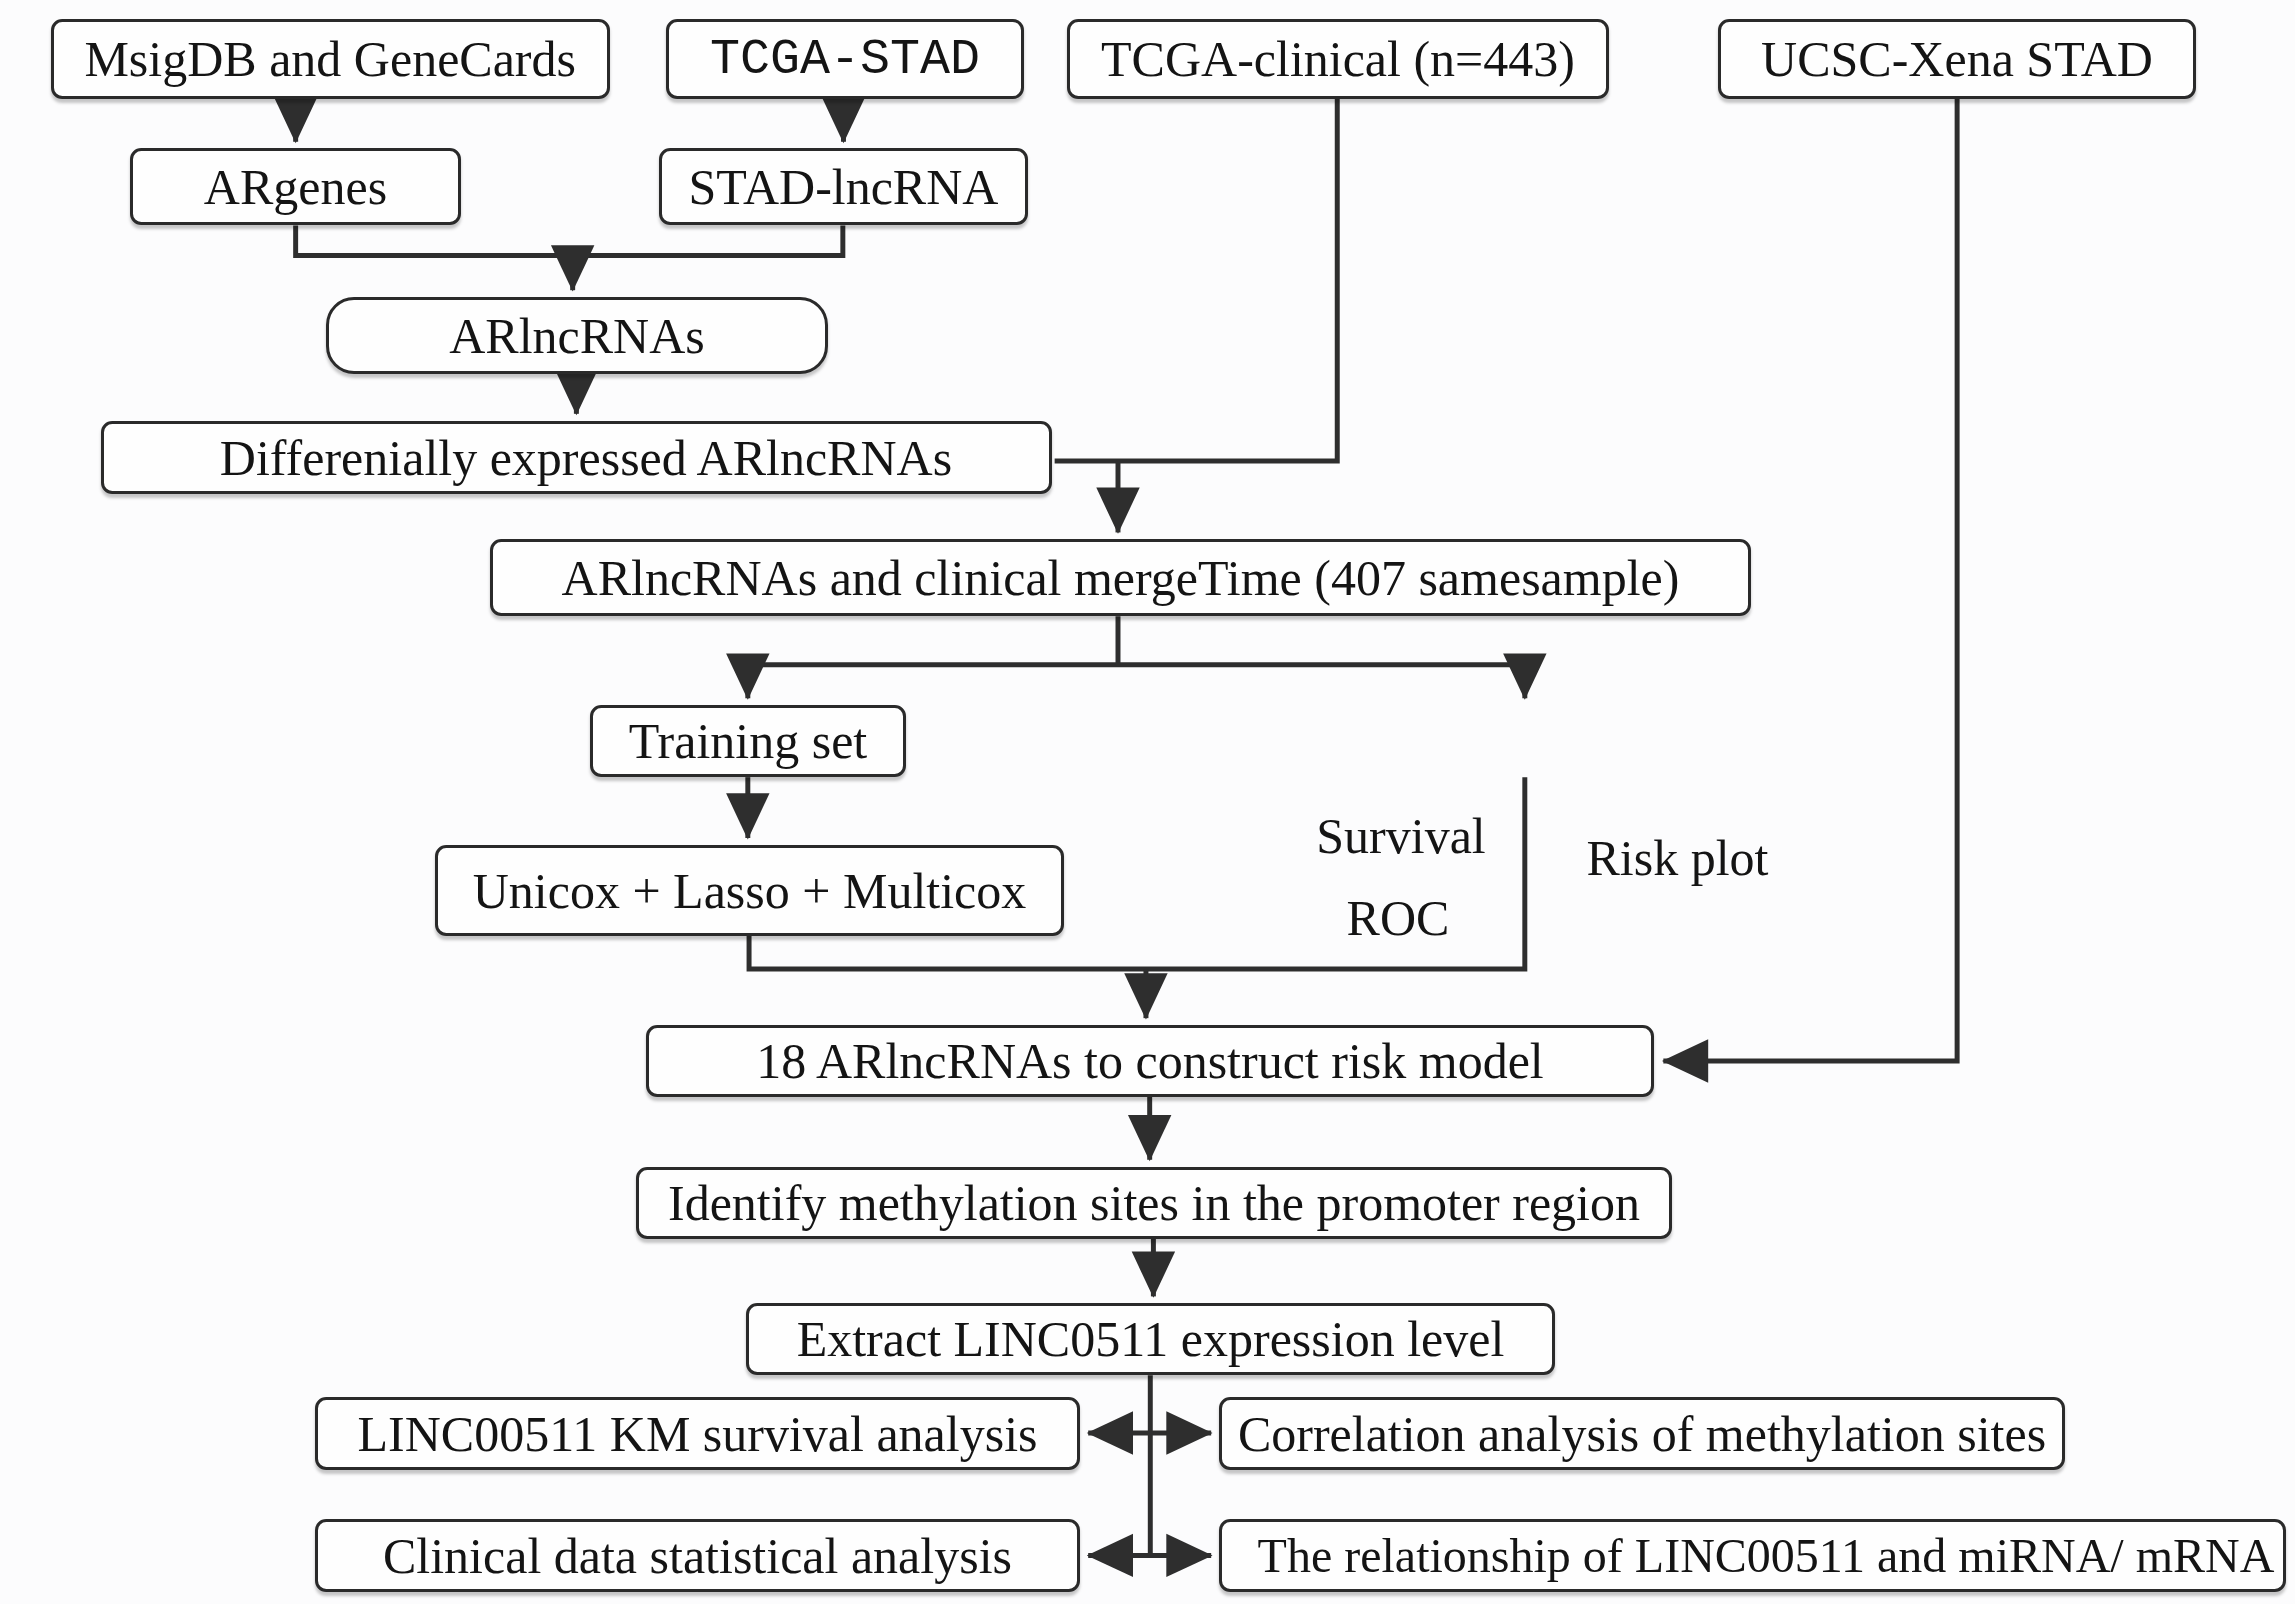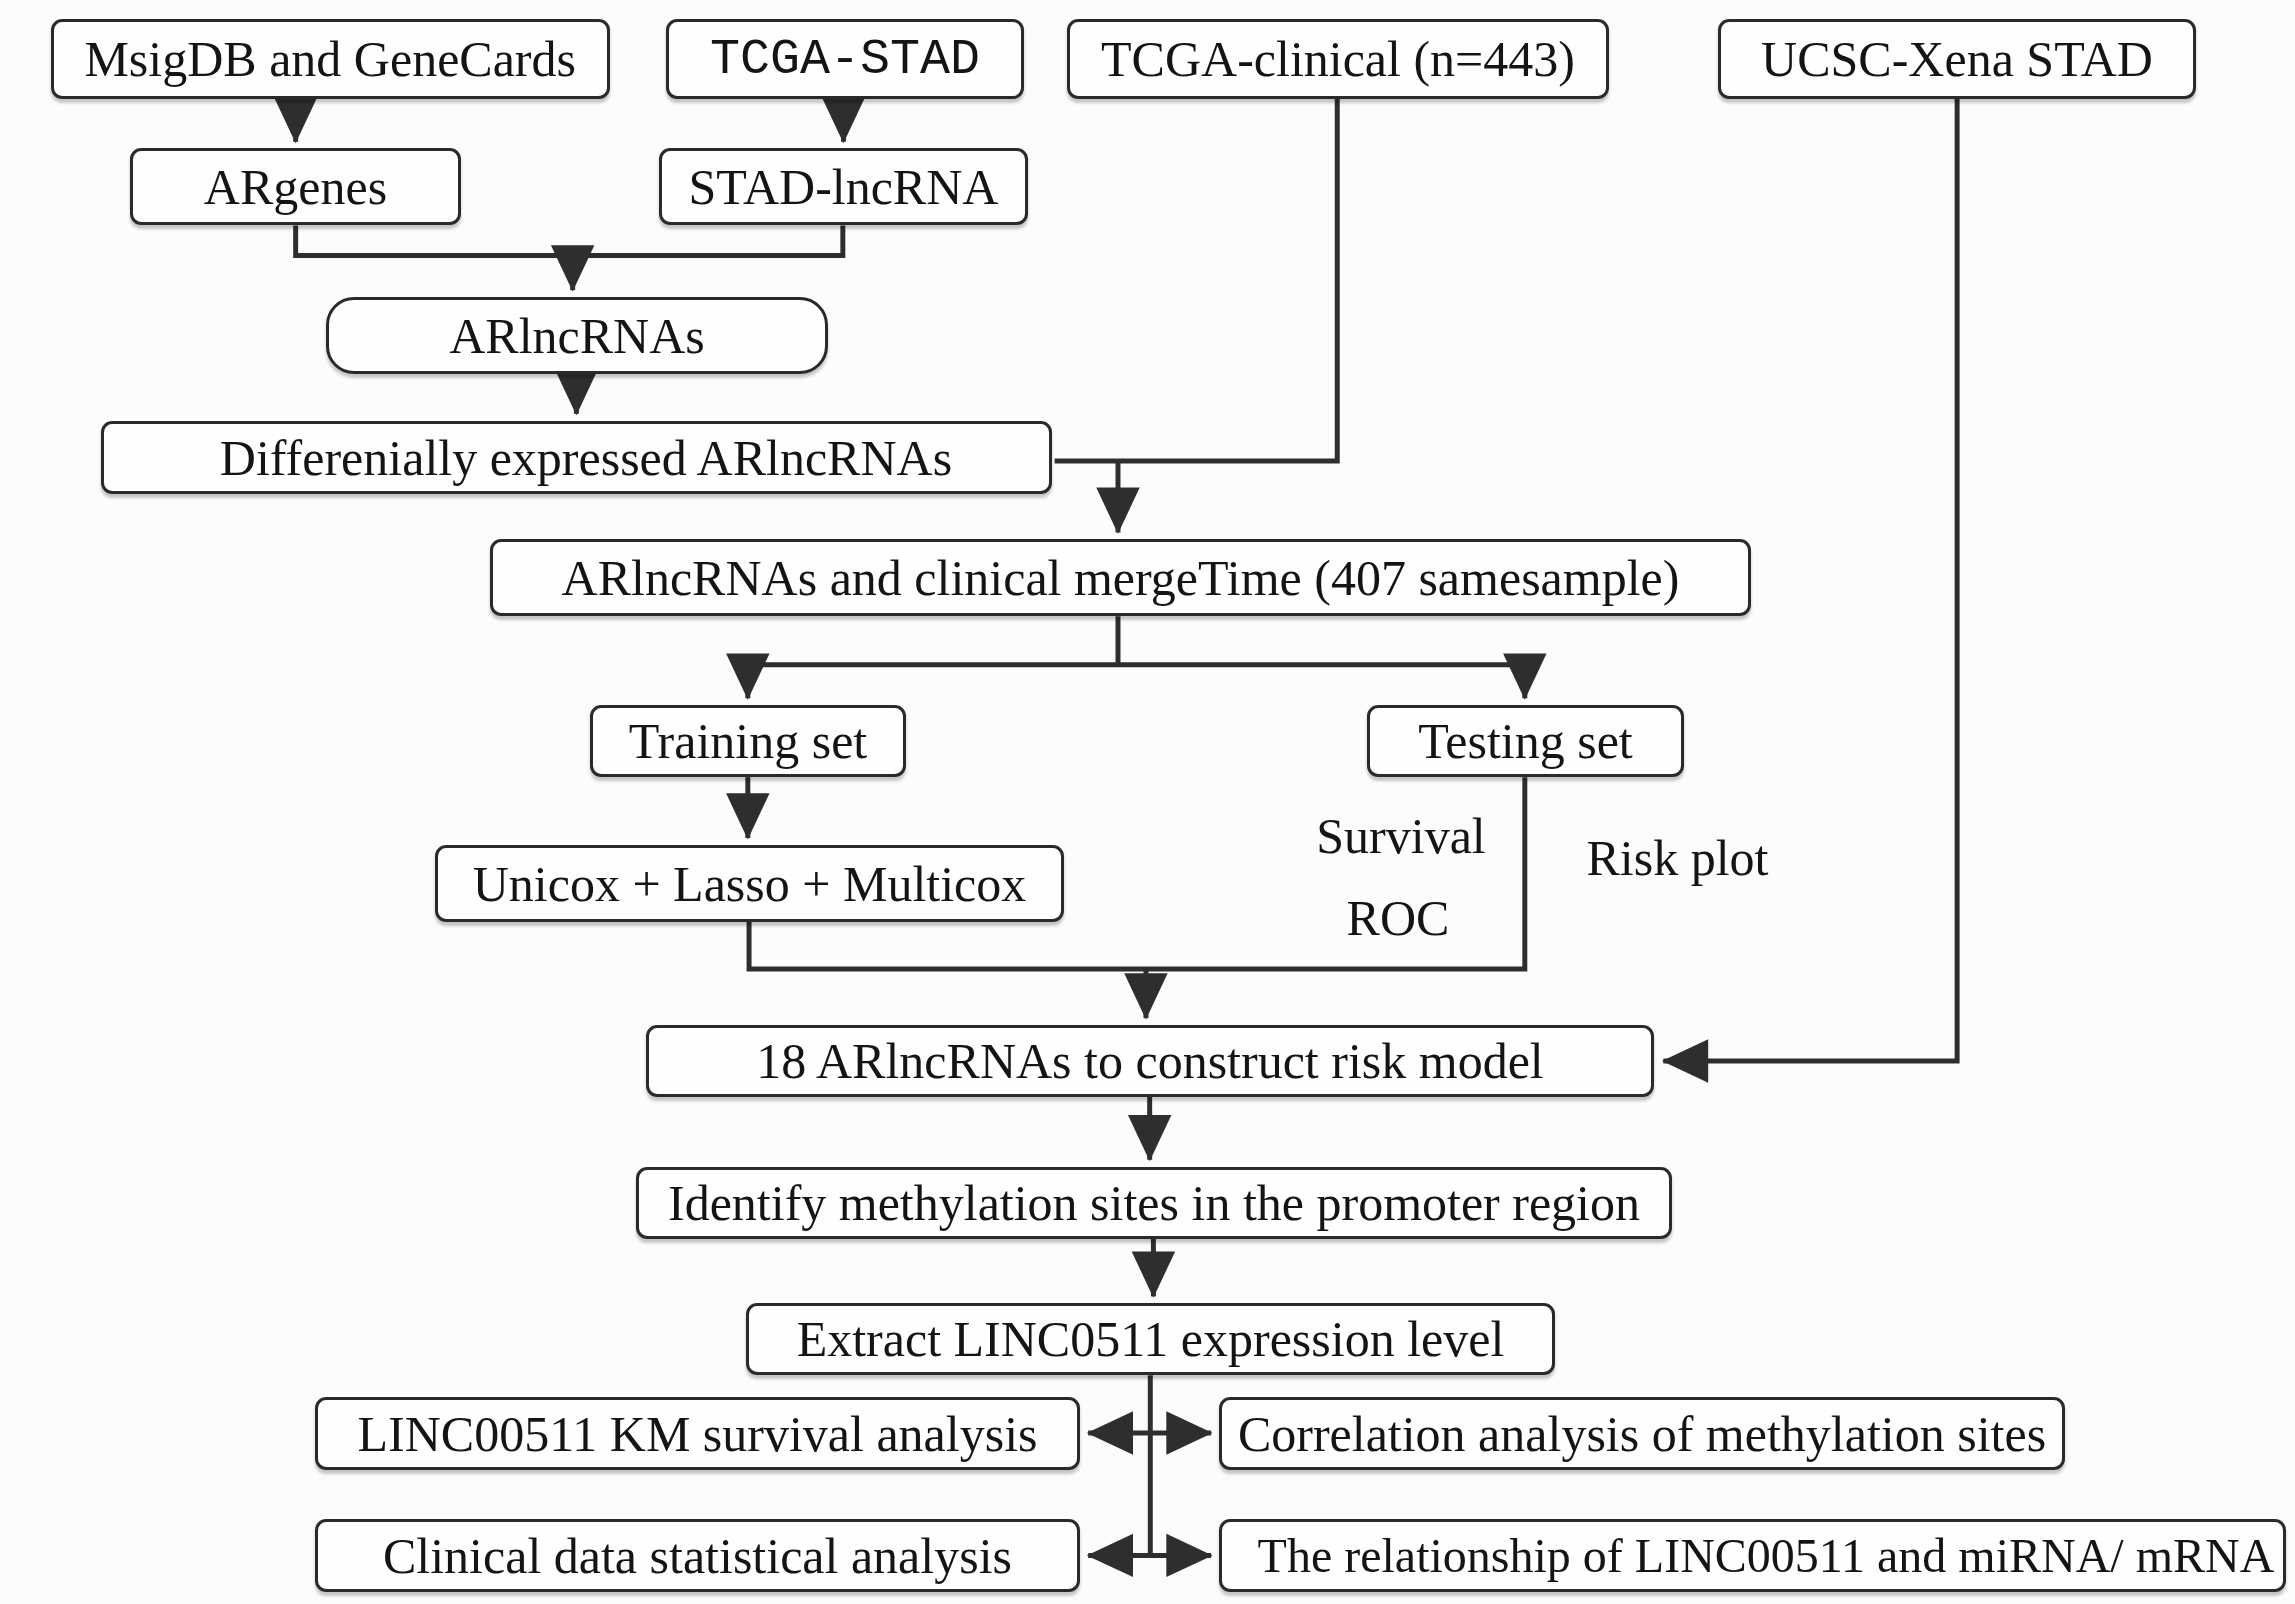--- a/index.html
+++ b/index.html
@@ -116,9 +116,6 @@
   <div class="node" style="left:590px;top:705px;width:316px;height:72px;">
       <span>Training set</span>
     </div>
-  <div class="node" style="left:1367px;top:705px;width:317px;height:72px;">
-      <span>Testing set</span>
-    </div>
 
   <div class="node" style="left:435px;top:845px;width:629px;height:77px;text-align:center;">
       <span>Unicox + Lasso + Multicox</span>

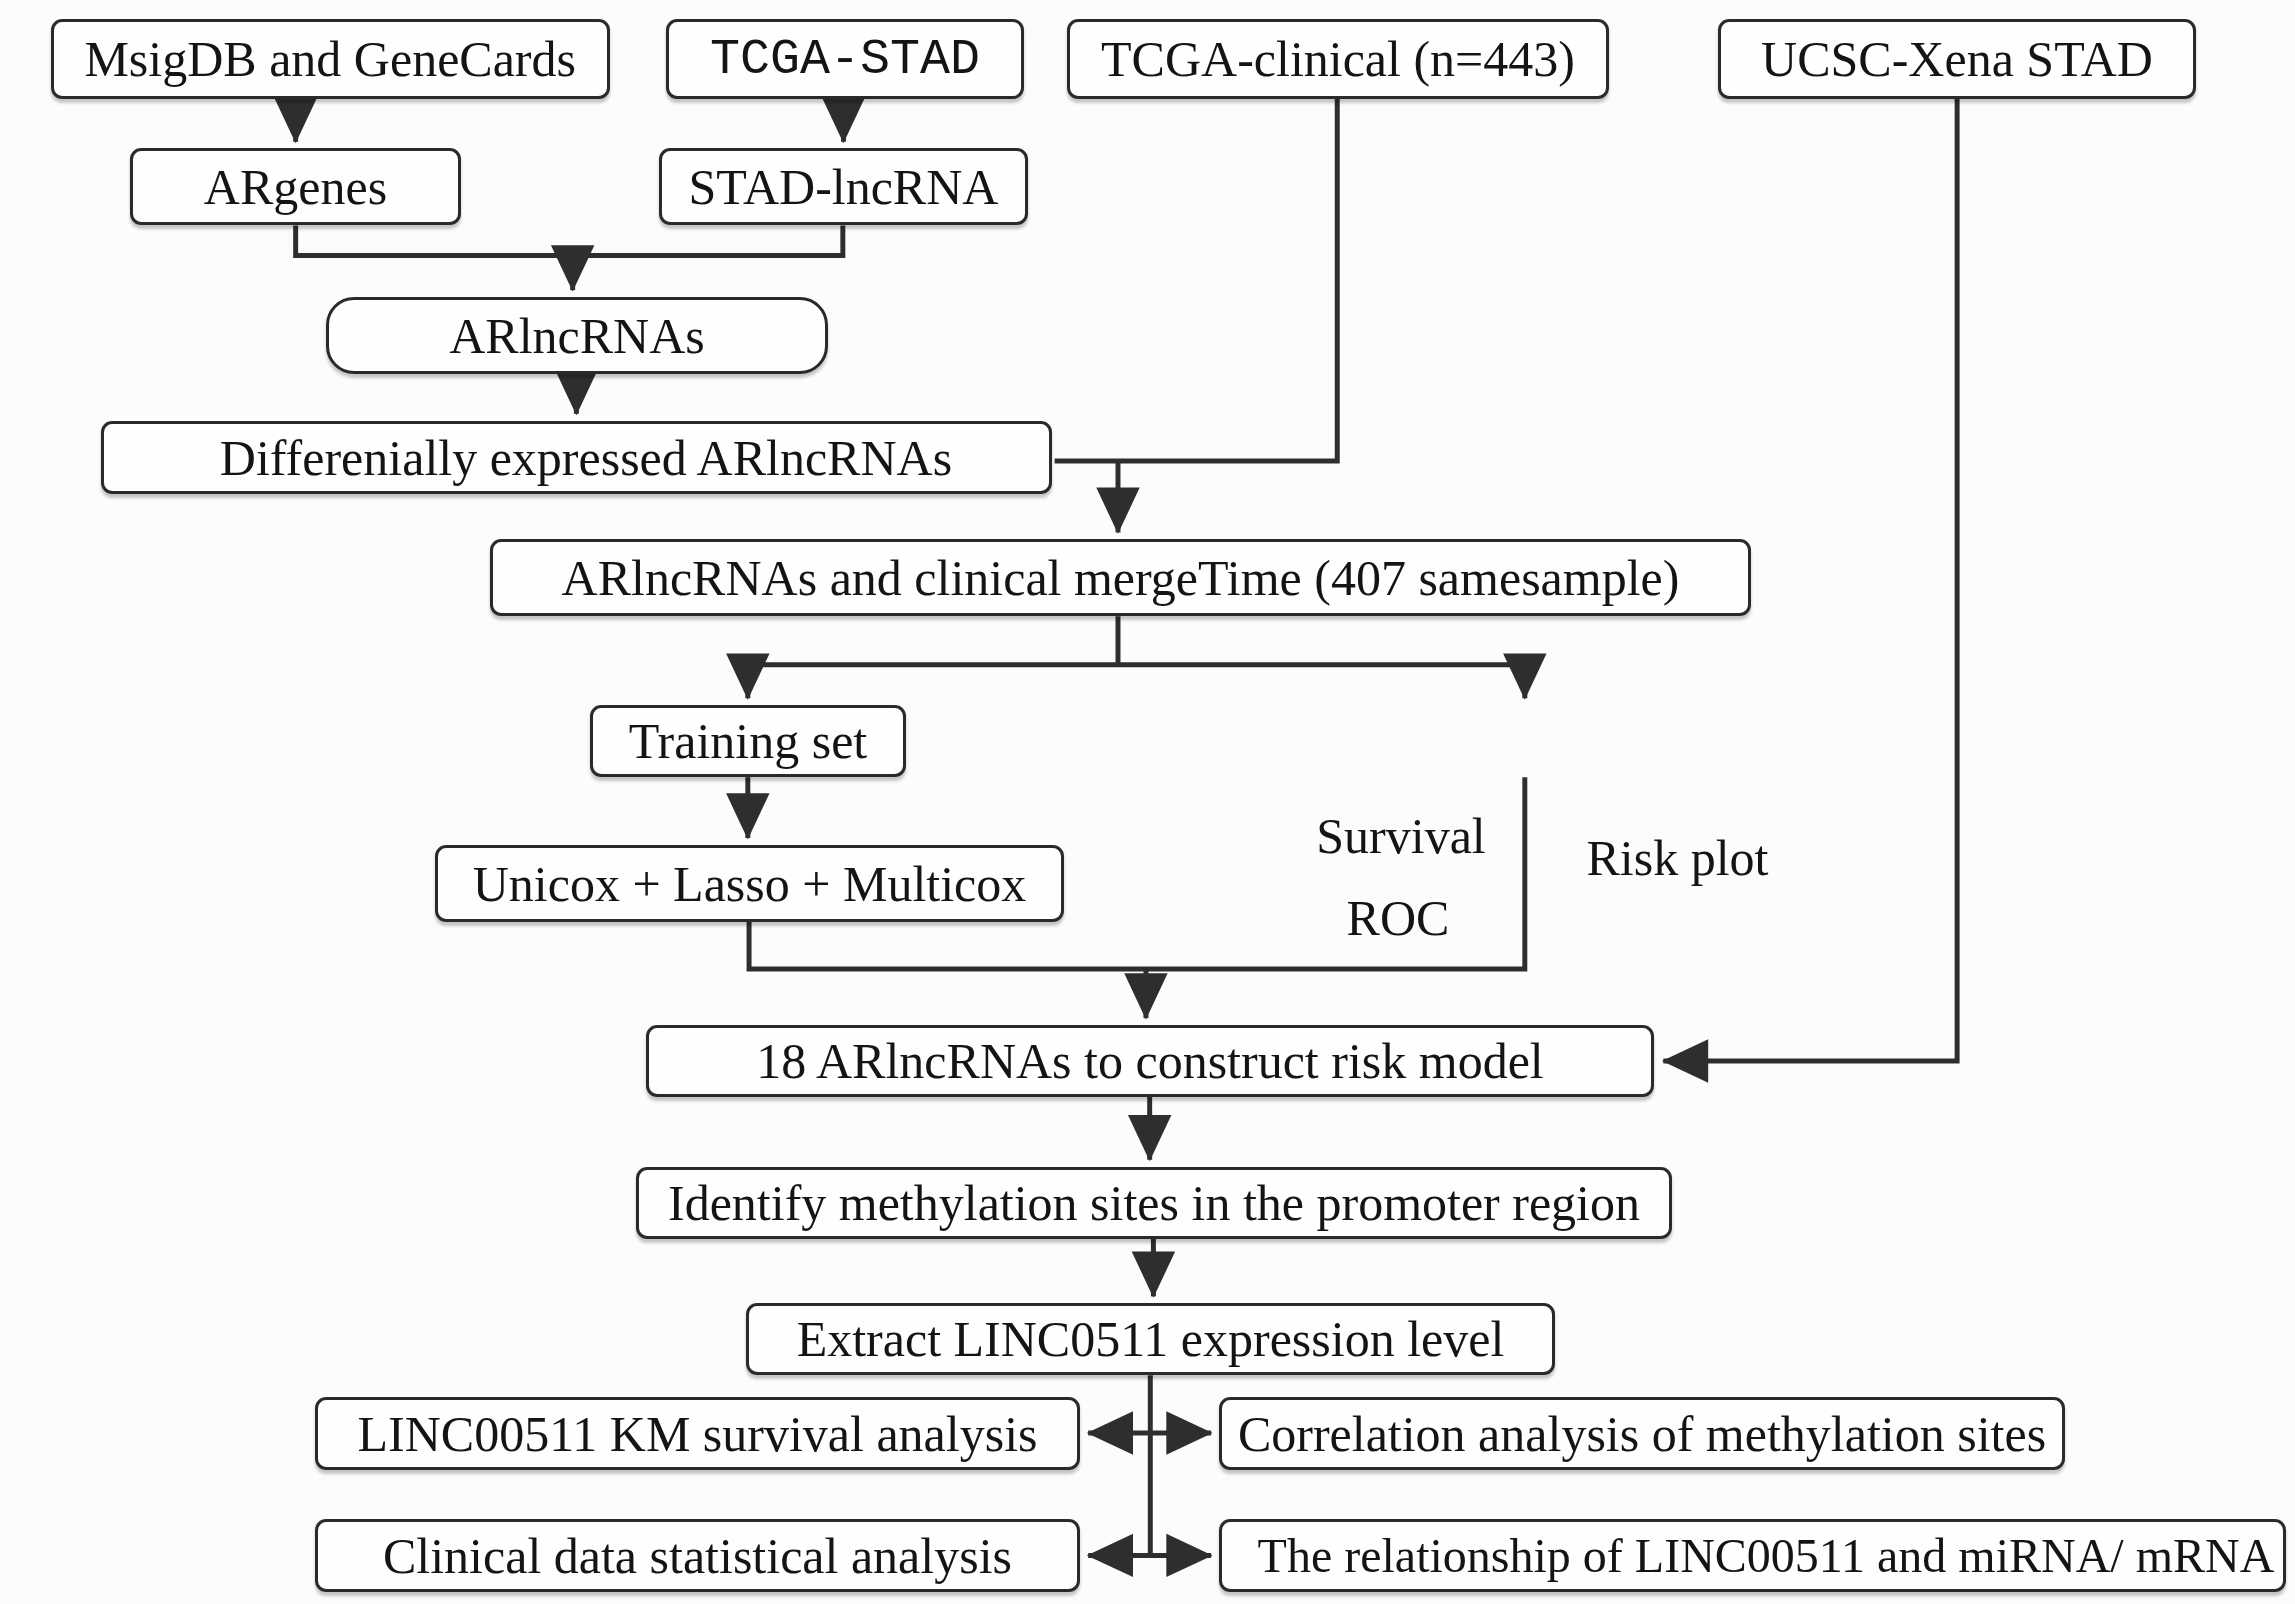--- a/index.html
+++ b/index.html
@@ -117,7 +117,7 @@
       <span>Training set</span>
     </div>
 
-  <div class="node" style="left:435px;top:845px;width:629px;height:77px;text-align:center;">
+  <div class="node" style="left:435px;top:845px;width:629px;height:91px;text-align:center;">
       <span>Unicox + Lasso + Multicox</span>
     </div>
 

